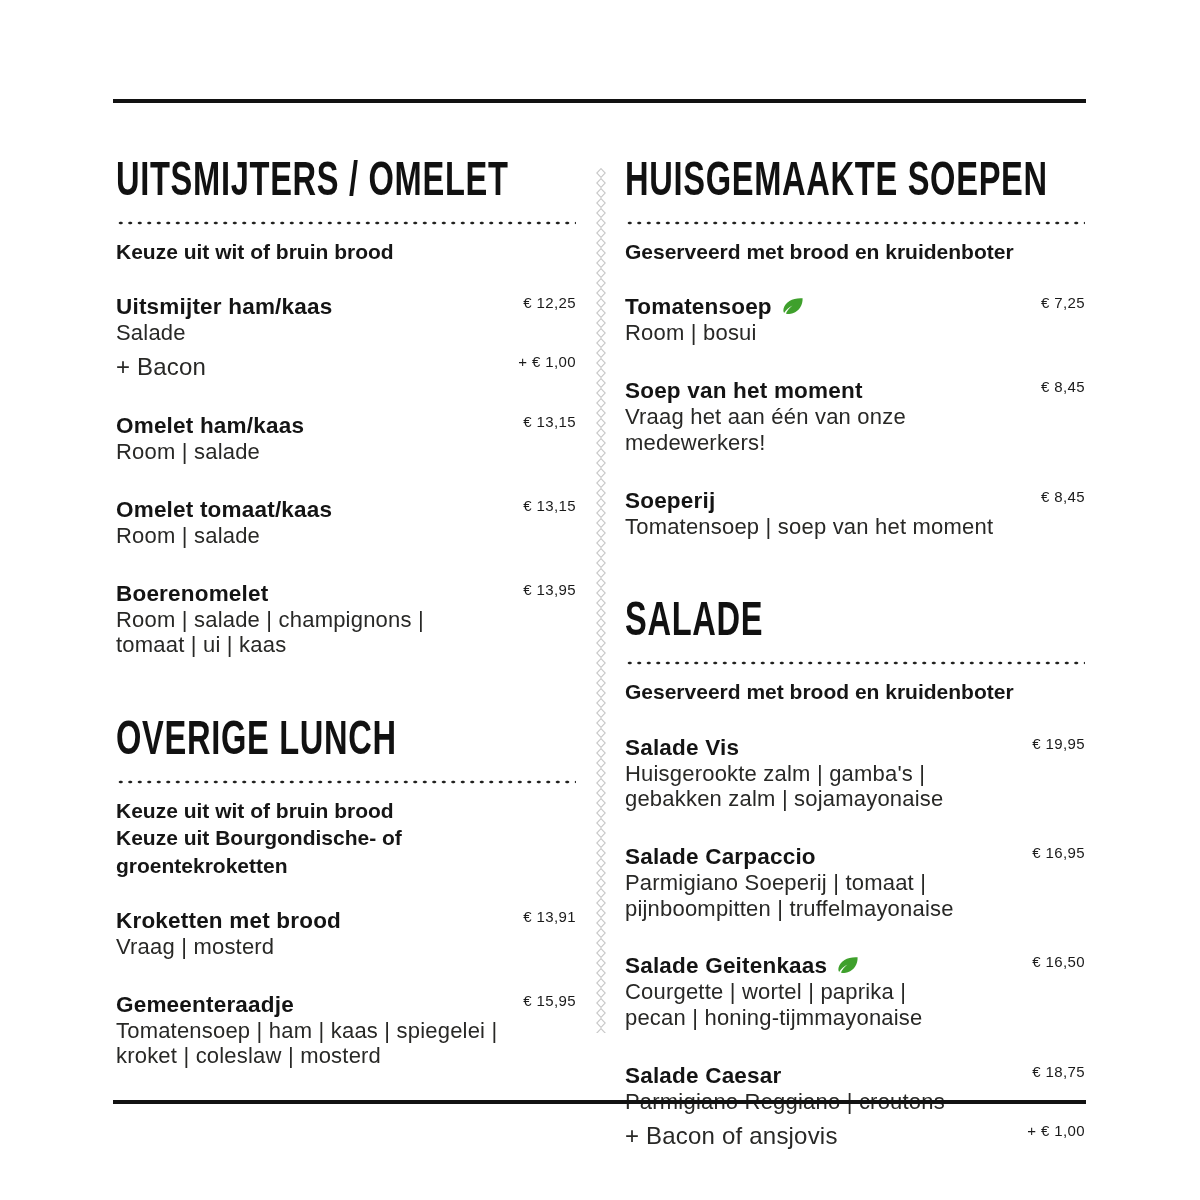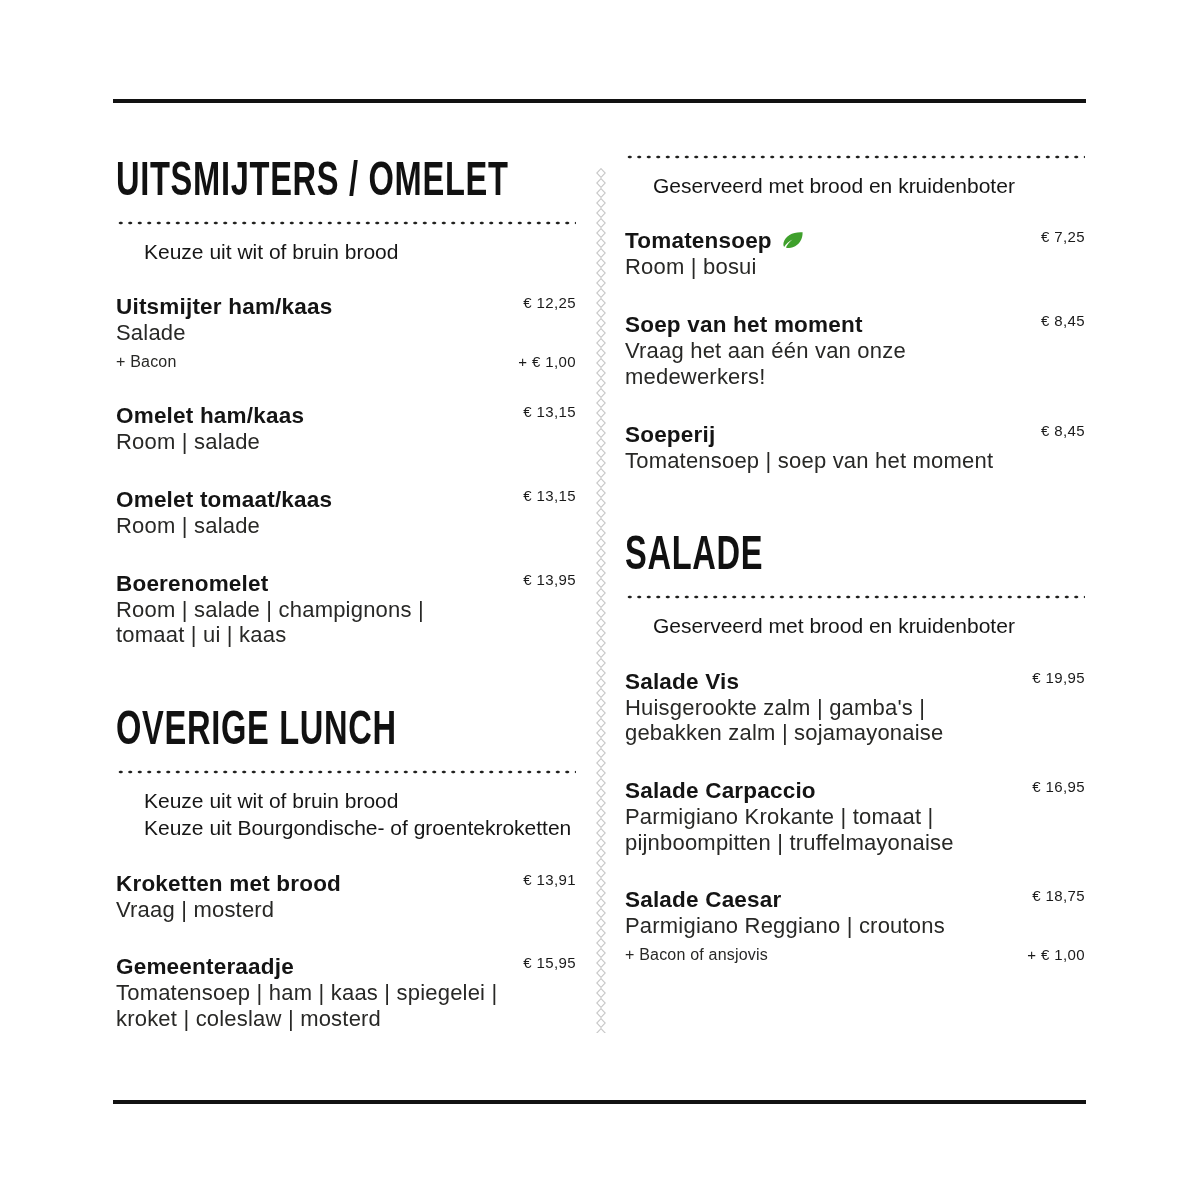--- a/index.html
+++ b/index.html
@@ -153,6 +153,7 @@
   <div class="col right">
 
     <div class="section">
+      <h2 class="section-title"><span class="stencil">HUISGEMAAKTE SOEPEN</span></h2>
       <div class="dotted"></div>
       <div class="note">Geserveerd met brood en kruidenboter</div>
 

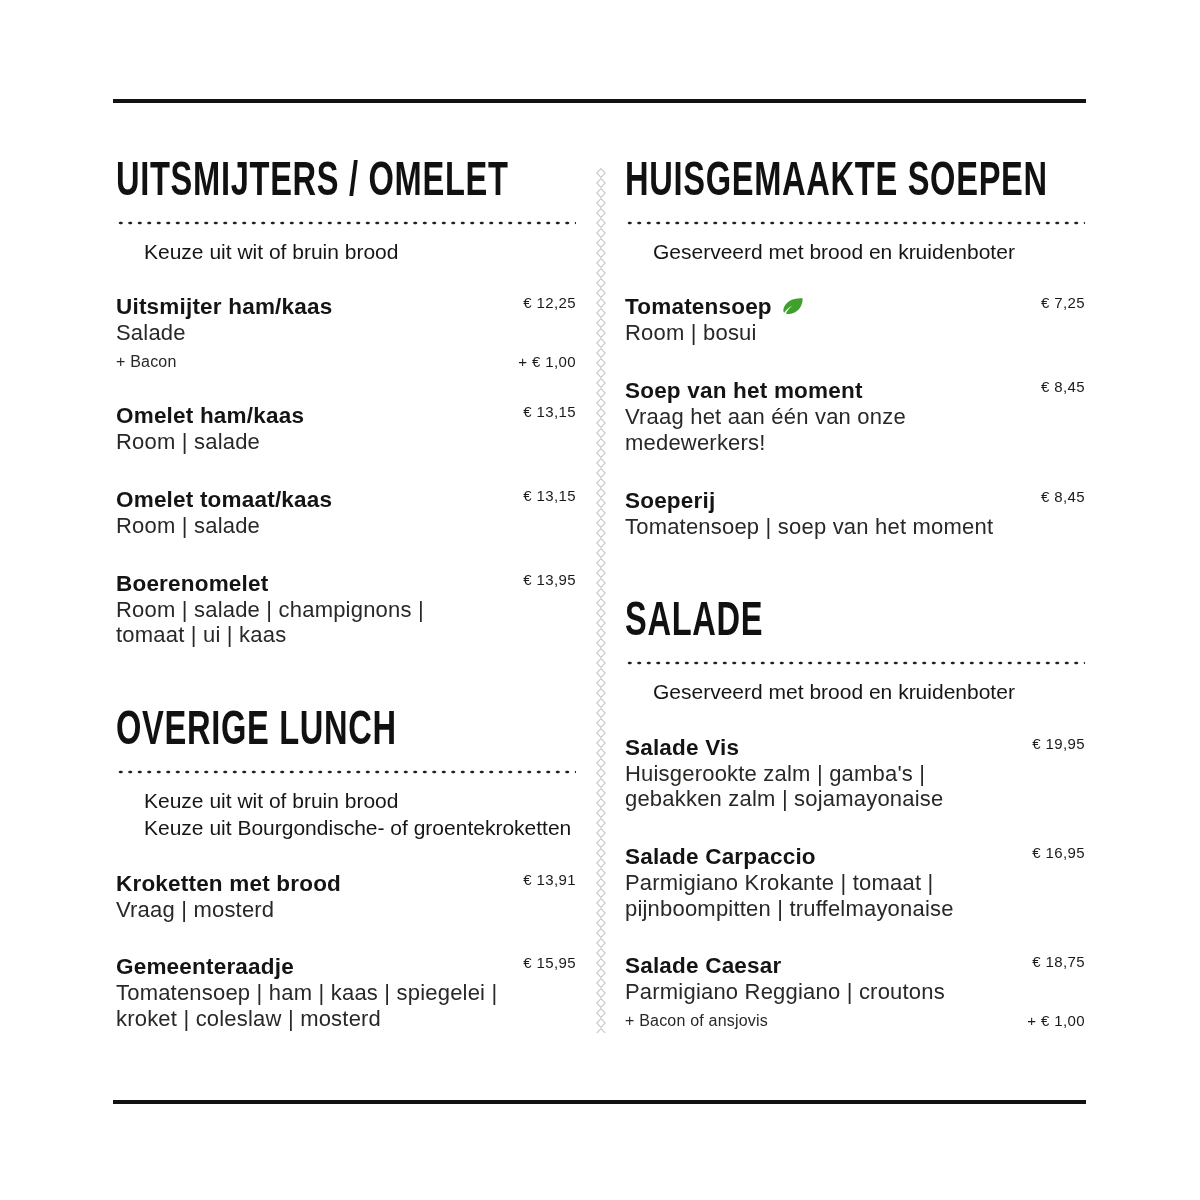--- a/index.html
+++ b/index.html
@@ -38,7 +38,7 @@
     background-repeat:repeat-x;
     background-position:0 50%;
   }
-  .note{font-size:21px;font-weight:400;line-height:1.3;color:#161616;margin-left:28px;}
+  .note{font-size:21px;font-weight:700;line-height:1.3;color:#161616;}
   .item{margin-top:32px;}
   .item.first{margin-top:29px;}
   .row{display:flex;justify-content:space-between;align-items:flex-start;}

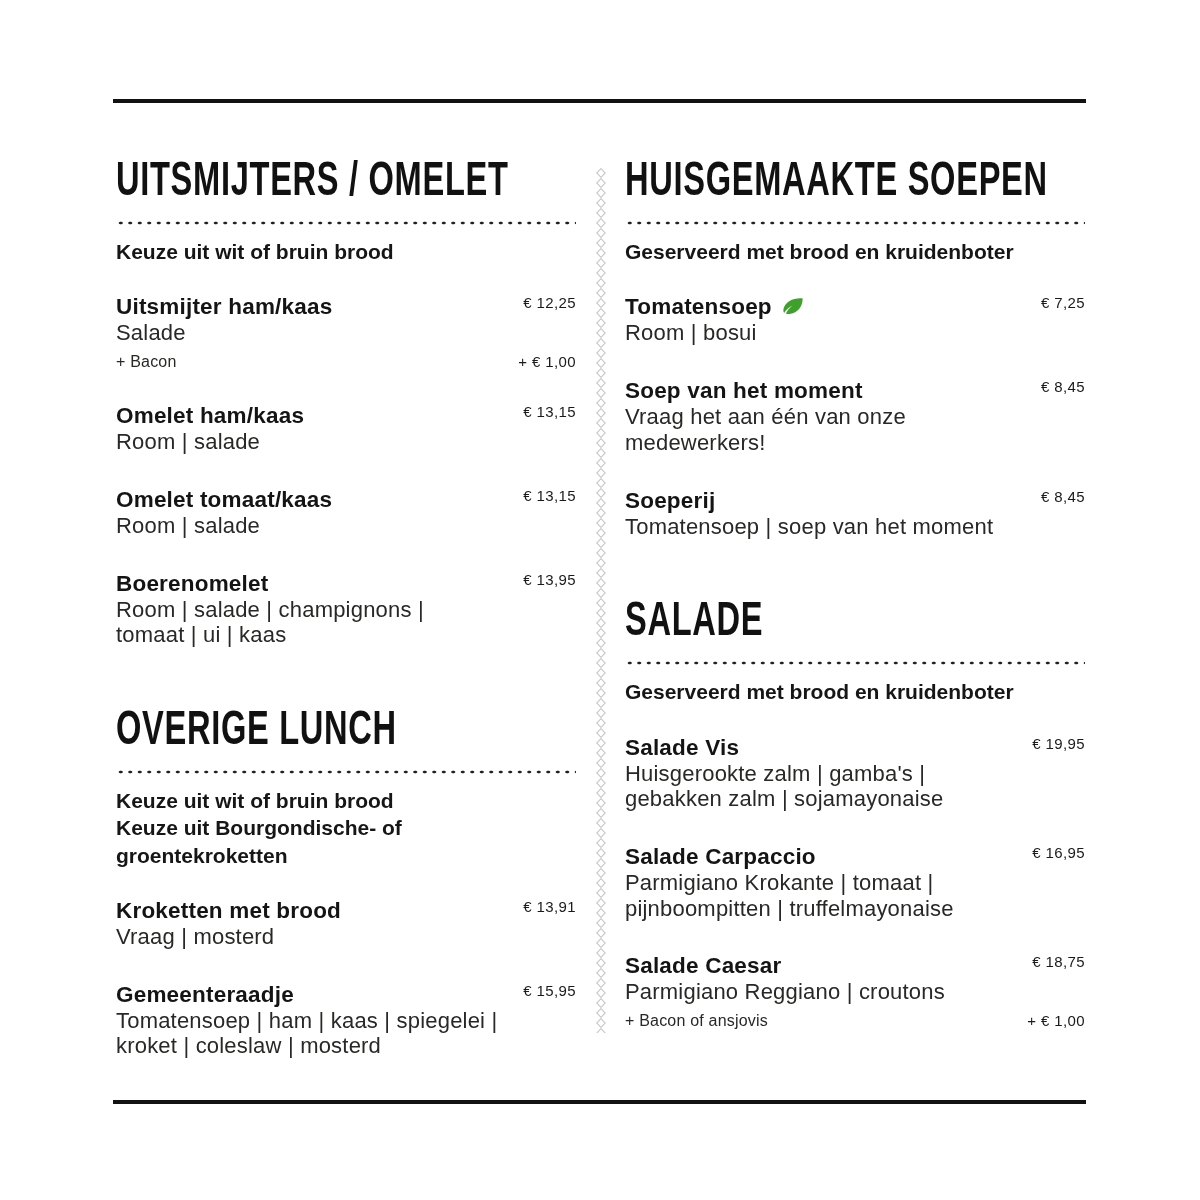--- a/index.html
+++ b/index.html
@@ -47,7 +47,7 @@
   .price{font-size:15px;font-weight:400;color:#1a1a1a;letter-spacing:0.4px;white-space:nowrap;}
   .desc{font-size:22px;line-height:1.17;color:#282826;letter-spacing:0.2px;}
   .extra{margin-top:7px;}
-  .extra-label{font-size:16px;color:#282826;letter-spacing:0.2px;}
+  .extra-label{font-size:24px;color:#282826;letter-spacing:0.2px;}
   .leaf{display:inline-block;line-height:0;}
 </style>
 </head>

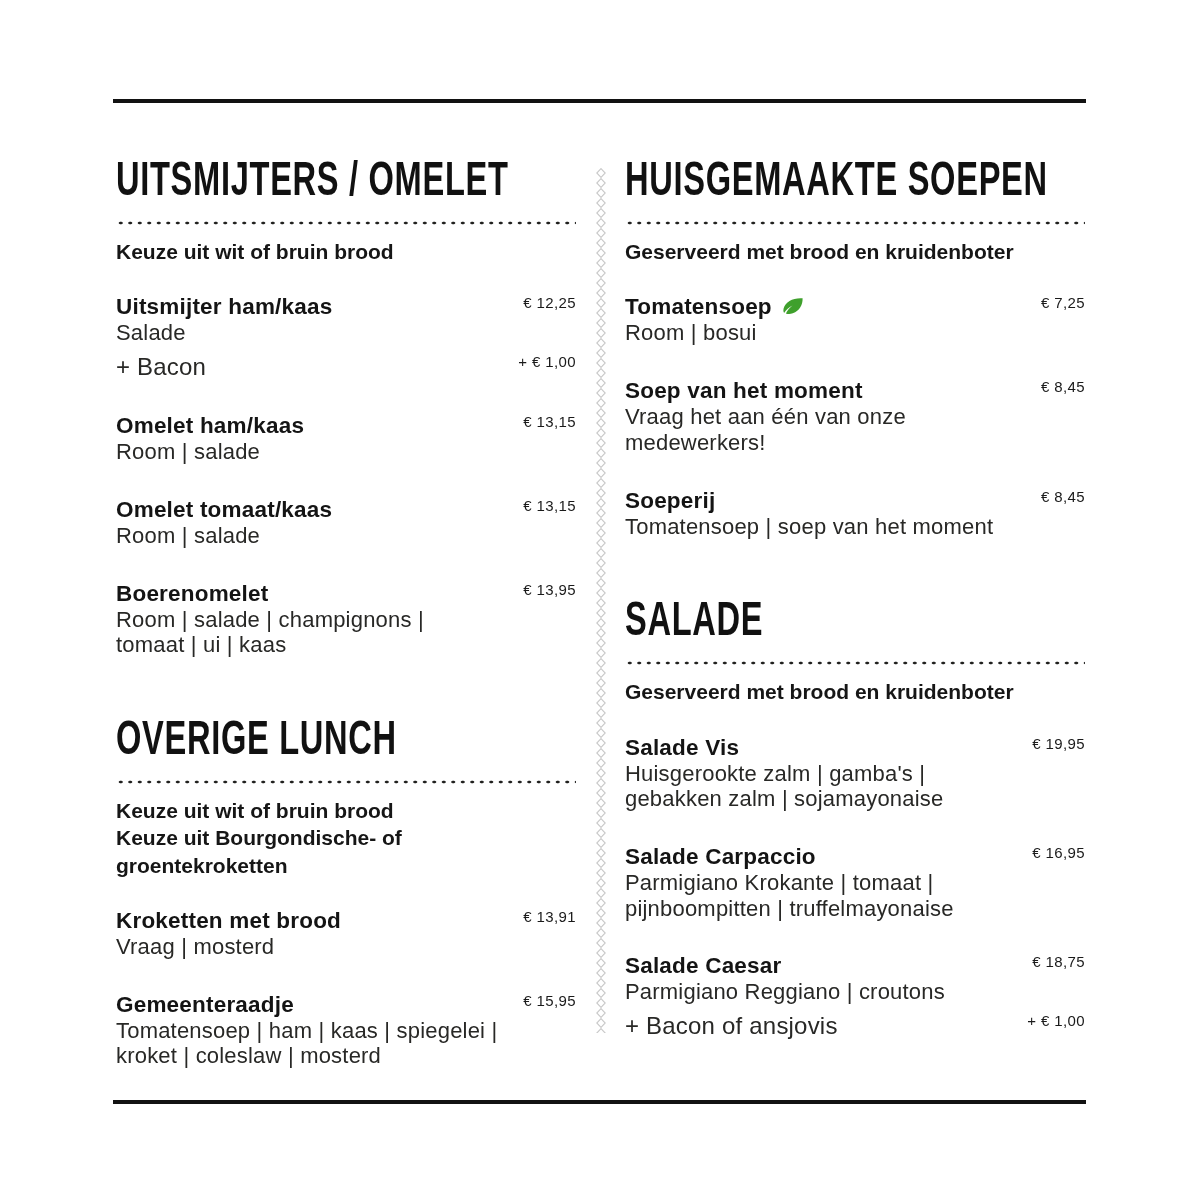--- a/index.html
+++ b/index.html
@@ -217,7 +217,7 @@
             </span>
           <span class="price">€ 16,95</span>
         </div>
-        <div class="desc">Parmigiano Krokante | tomaat |</div>
+        <div class="desc">Parmigiano Soeperij | tomaat |</div>
         <div class="desc">pijnboompitten | truffelmayonaise</div>
       </div>
 

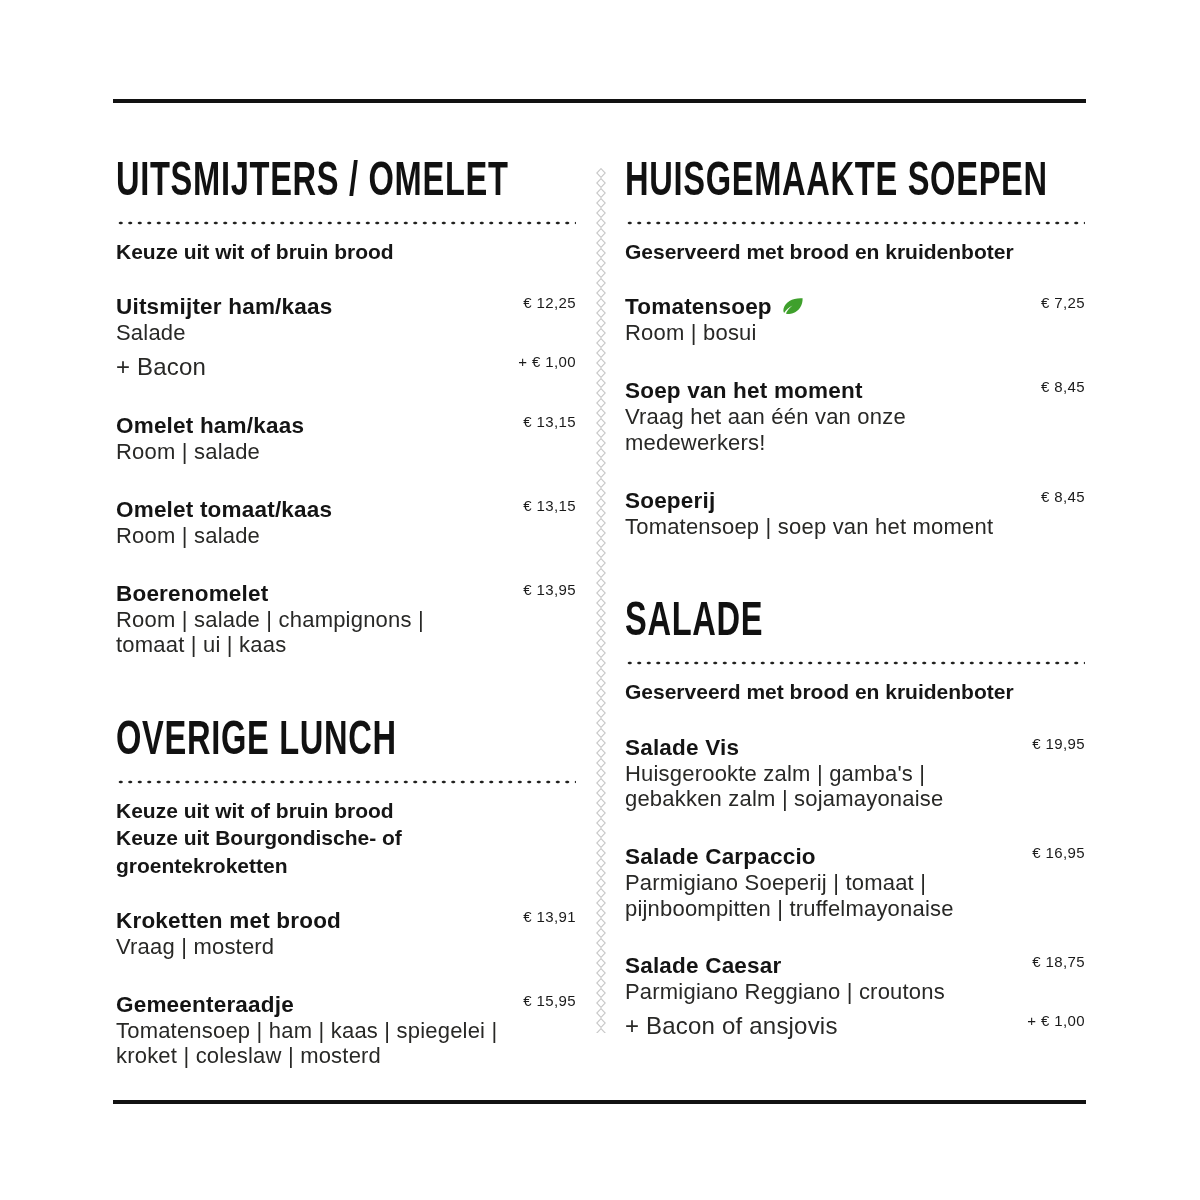--- a/index.html
+++ b/index.html
@@ -221,6 +221,21 @@
         <div class="desc">pijnboompitten | truffelmayonaise</div>
       </div>
 
+      <div class="item">
+        <div class="row">
+          <span class="name-wrap">
+            <span class="name">Salade Geitenkaas</span>
+            <span class="leaf">
+              <svg width="24" height="20" viewBox="0 0 24 20">
+                <path d="M22.6 1.2 C13 0.6 5.6 4.2 3.6 11.6 C3.1 13.6 3.5 15.2 4.1 15.9 C6 12.7 9 10 12.5 8.4 C9.8 10.6 7 13.8 5.9 16.4 C7.6 17.2 10.3 17.3 12.8 16.3 C19.6 13.7 22.8 7.9 22.6 1.2 Z" fill="#3fa02c"></path>
+              </svg>
+            </span>
+          </span>
+          <span class="price">€ 16,50</span>
+        </div>
+        <div class="desc">Courgette | wortel | paprika |</div>
+        <div class="desc">pecan | honing-tijmmayonaise</div>
+      </div>
 
       <div class="item">
         <div class="row">

